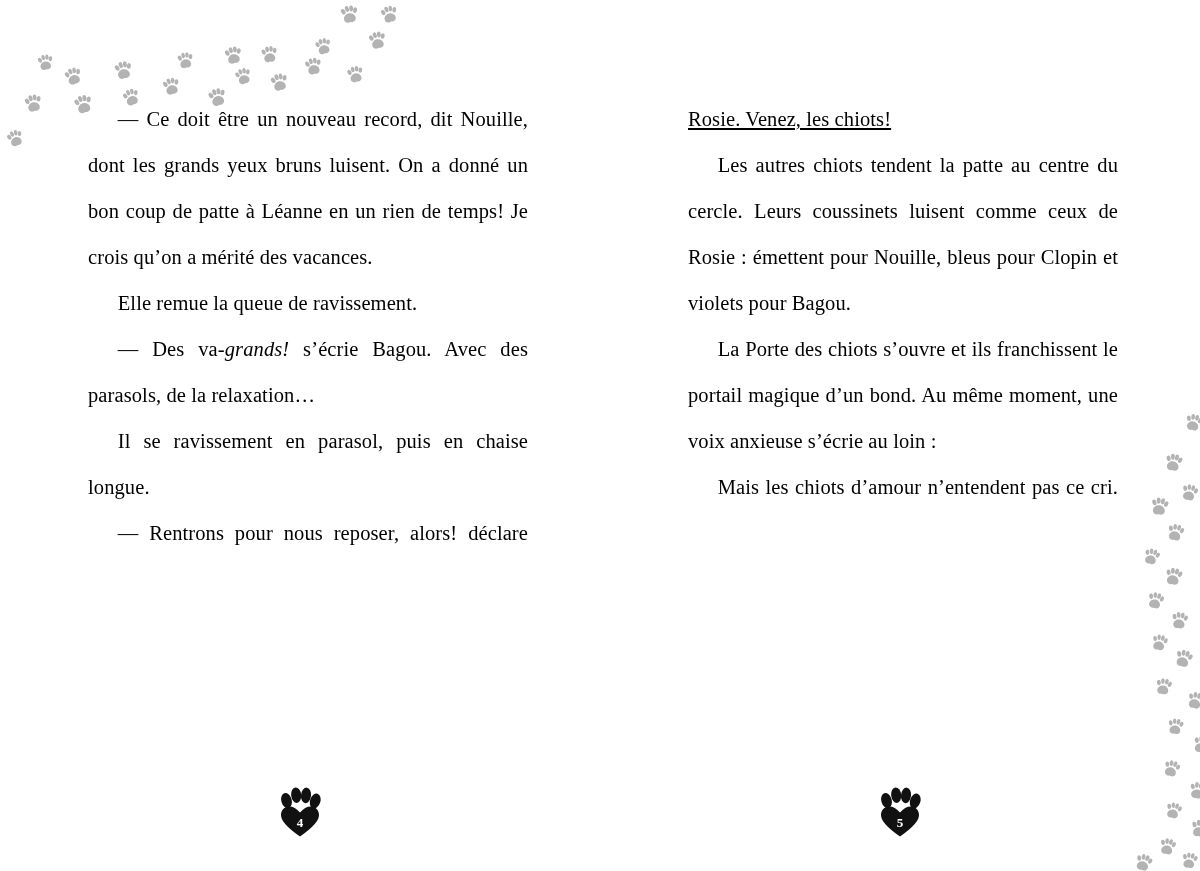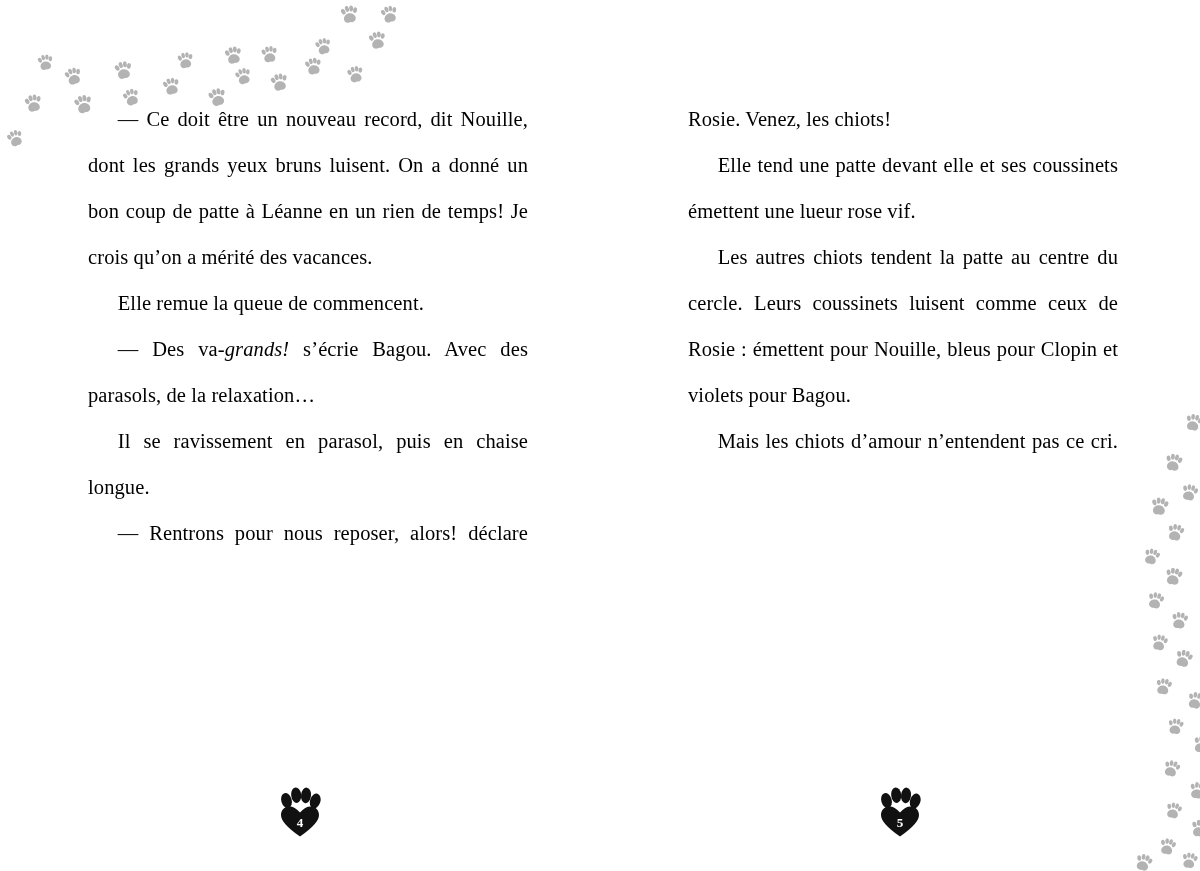--- a/index.html
+++ b/index.html
@@ -66,6 +66,7 @@
   }
   .body-text p.no-indent {
     text-indent: 0;
+    text-decoration: underline;
   }
   .body-text p.last-line-flush {
     text-align-last: justify;

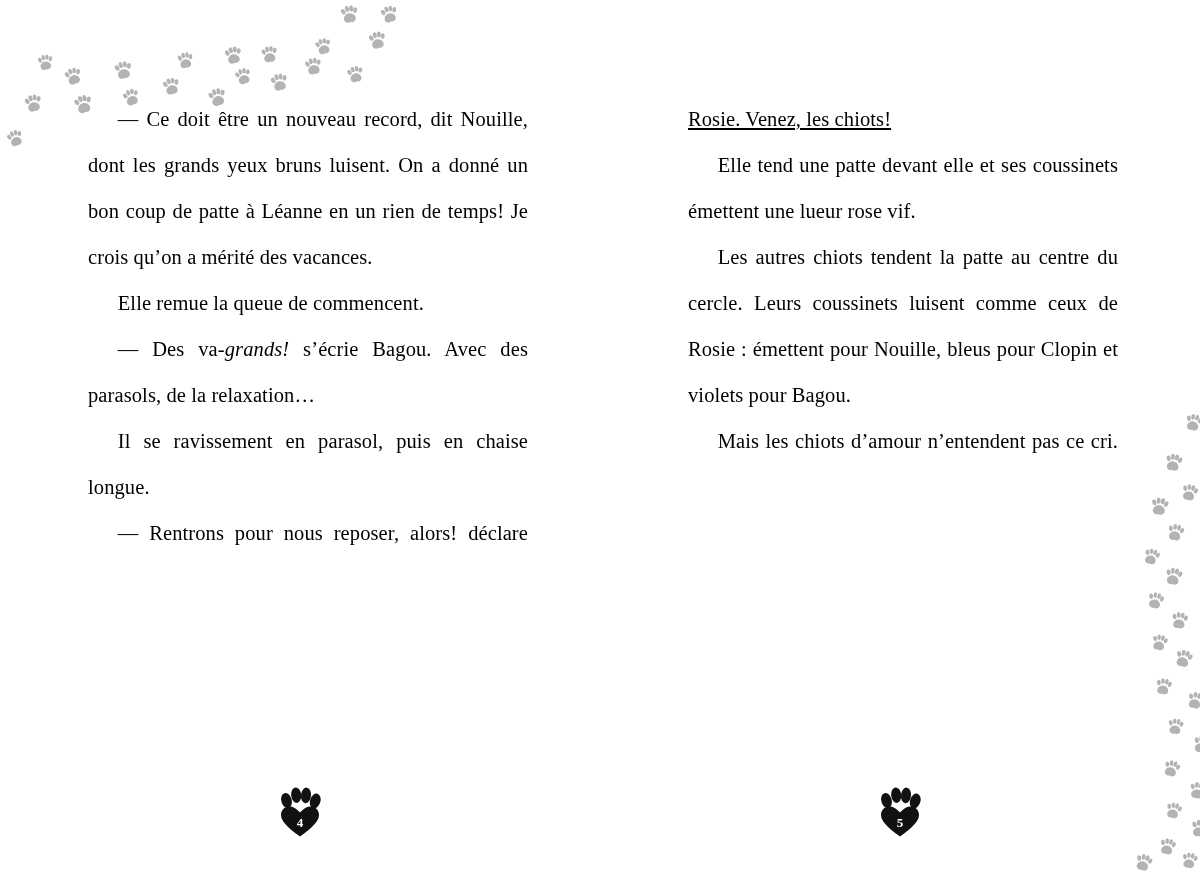--- a/index.html
+++ b/index.html
@@ -540,7 +540,6 @@
 
         <p class="no-indent">Rosie. Venez, les chiots!</p>
 
-        <p>Elle tend une patte devant elle et ses coussinets émettent une lueur rose vif.</p>
 
         <p>Les autres chiots tendent la patte au centre du cercle. Leurs coussinets luisent comme ceux de Rosie : émettent pour Nouille, bleus pour Clopin et violets pour Bagou.</p>
 

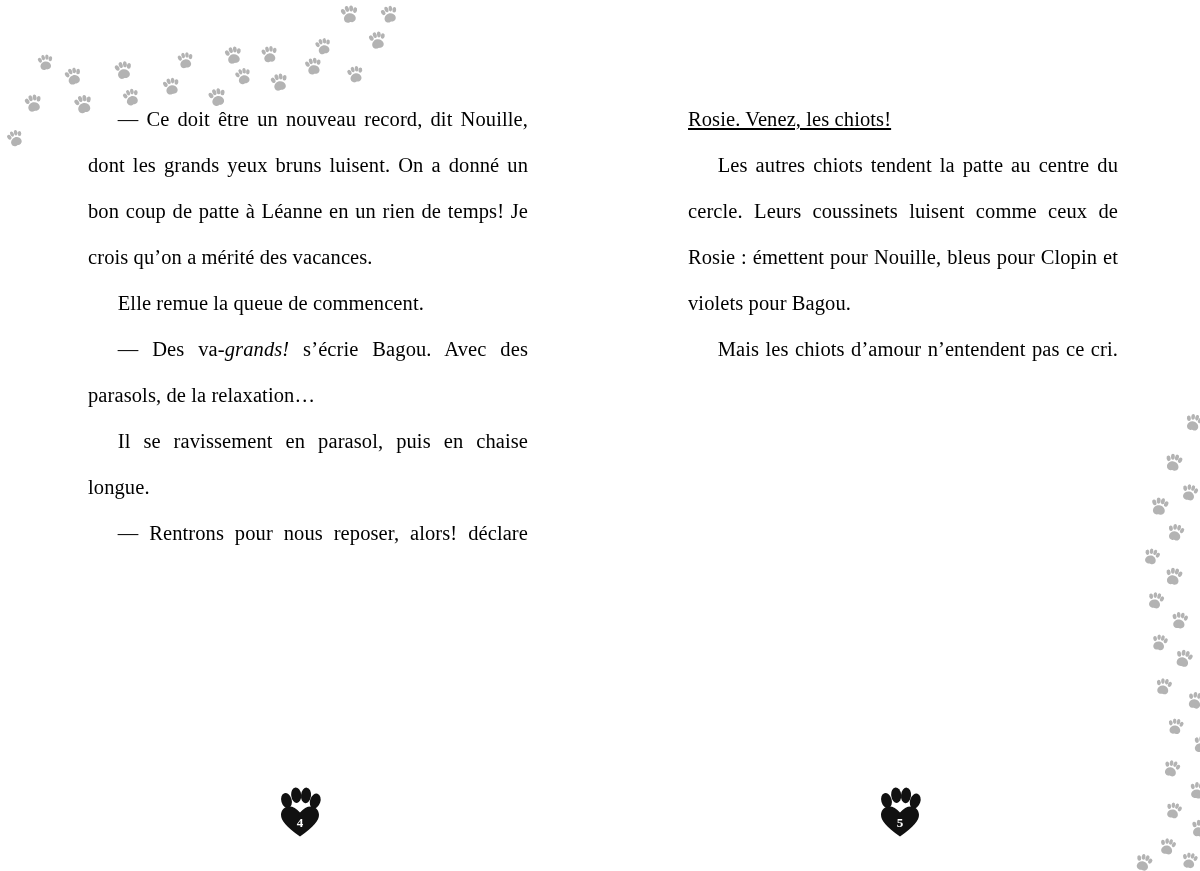--- a/index.html
+++ b/index.html
@@ -510,7 +510,7 @@
 
         <p>— Ce doit être un nouveau record, dit Nouille, dont les grands yeux bruns luisent. On a donné un bon coup de patte à Léanne en un rien de temps! Je crois qu’on a mérité des vacances.</p>
 
-        <p>Elle remue la queue de commencent.</p>
+        <p>Elle remue la queue de ravissement.</p>
 
         <p><span>— Des va-</span><em>grands!</em><span> s’écrie Bagou. Avec des parasols, de la relaxation…</span></p>
 

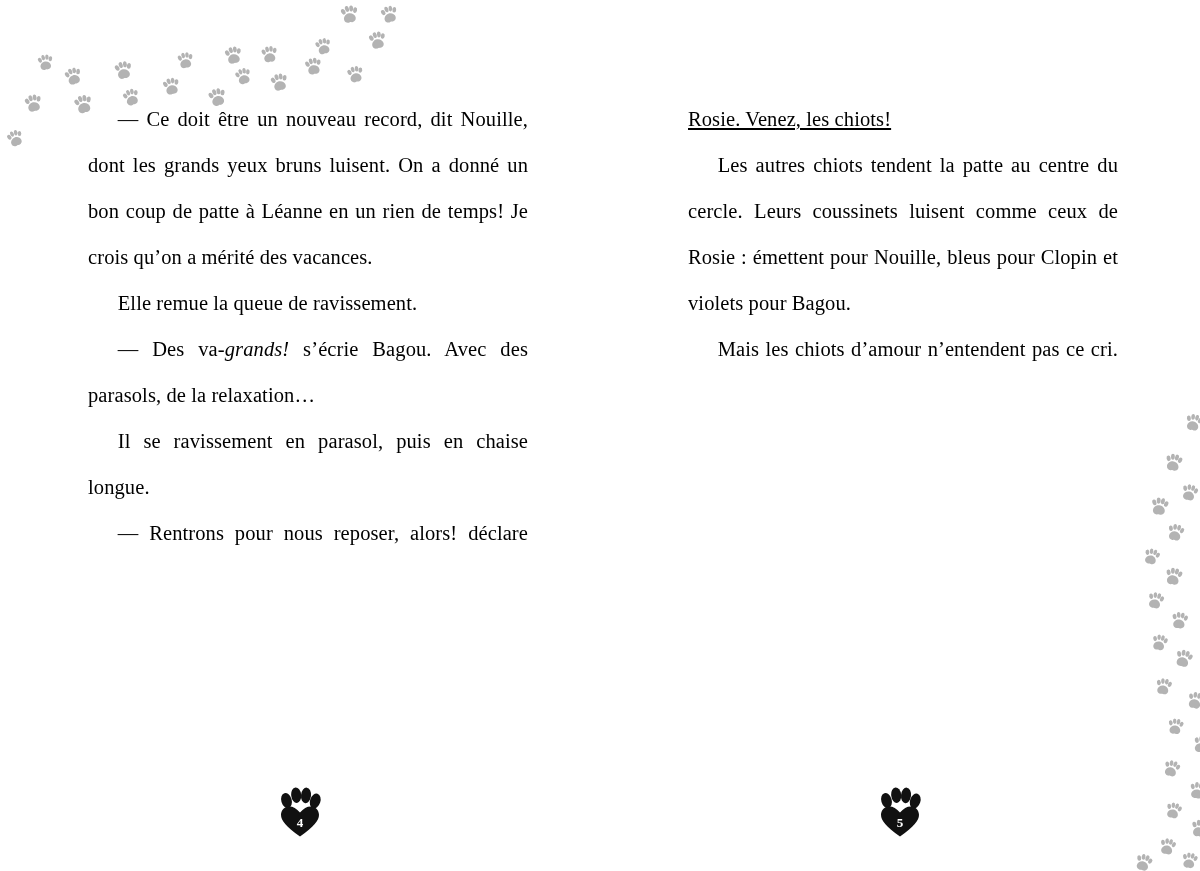--- a/index.html
+++ b/index.html
@@ -544,6 +544,7 @@
         <p>Les autres chiots tendent la patte au centre du cercle. Leurs coussinets luisent comme ceux de Rosie : émettent pour Nouille, bleus pour Clopin et violets pour Bagou.</p>
 
 
+        <p>La Porte des chiots s’ouvre et ils franchissent le portail magique d’un bond. Au même moment, une voix anxieuse s’écrie au loin :</p>
 
 
         <p class="last-line-flush">Mais les chiots d’amour n’entendent pas ce cri.</p>

